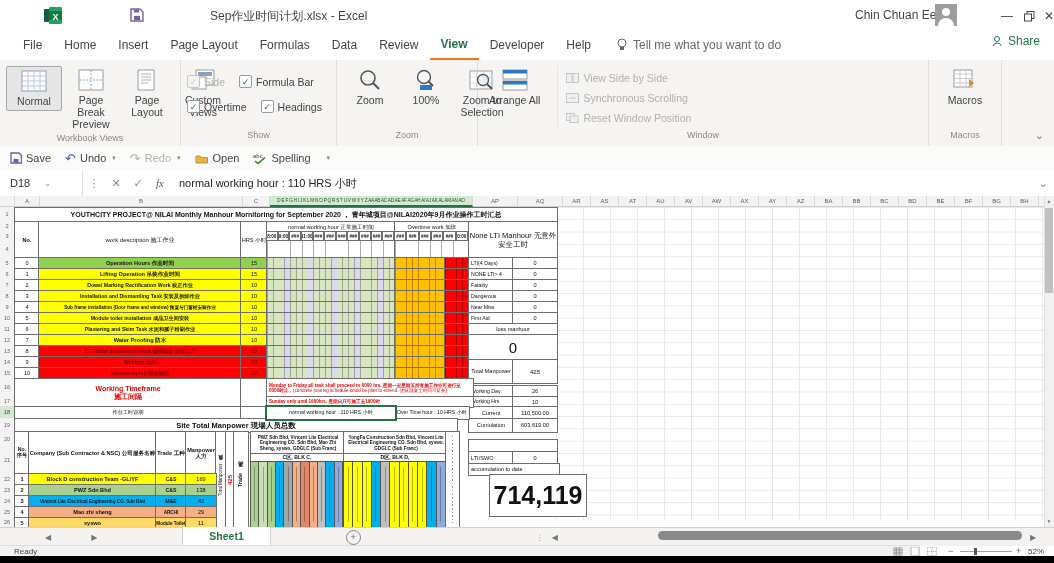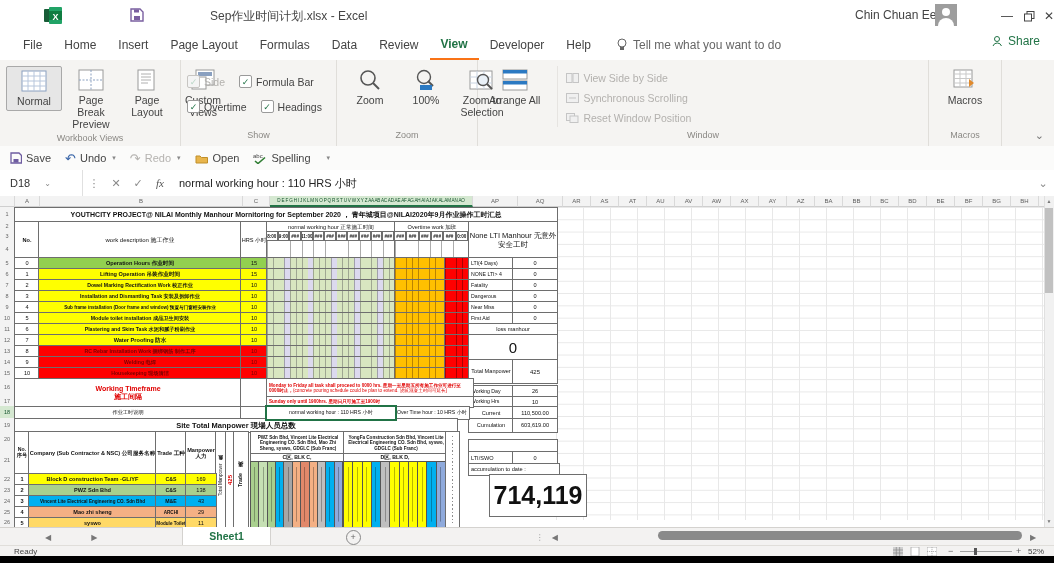--- a/index.html
+++ b/index.html
@@ -65,7 +65,7 @@
   
   .tabbar{left:0;top:527px;width:1054px;height:18px;background:#f3f2f1;border-top:1px solid #d4d2cf;display:flex;align-items:center;}
   .stab{height:18px;padding:0 26px;background:#fff;border-right:1px solid #d4d2cf;border-left:1px solid #d4d2cf;border-bottom:2px solid #217346;color:#217346;font-weight:bold;font-size:10.5px;display:flex;align-items:center;}
-  .sbar{left:0;top:545px;width:1054px;height:11px;background:#f3f2f1;border-top:1px solid #e0deda;font-size:8px;color:#444;text-decoration:underline;}
+  .sbar{left:0;top:545px;width:920px;height:11px;background:#f3f2f1;border-top:1px solid #e0deda;font-size:8px;color:#444;text-decoration:underline;}
   .hthumb{position:absolute;left:658px;top:531px;width:364px;height:9px;background:#8a8a8a;border-radius:5px;}
   .vscroll{position:absolute;left:1044px;top:196px;width:10px;height:331px;background:#f1f1f1;border-left:1px solid #e0e0e0;}
   .vthumb{position:absolute;left:1045px;top:208px;width:8px;height:85px;background:#c1c1c1;}

